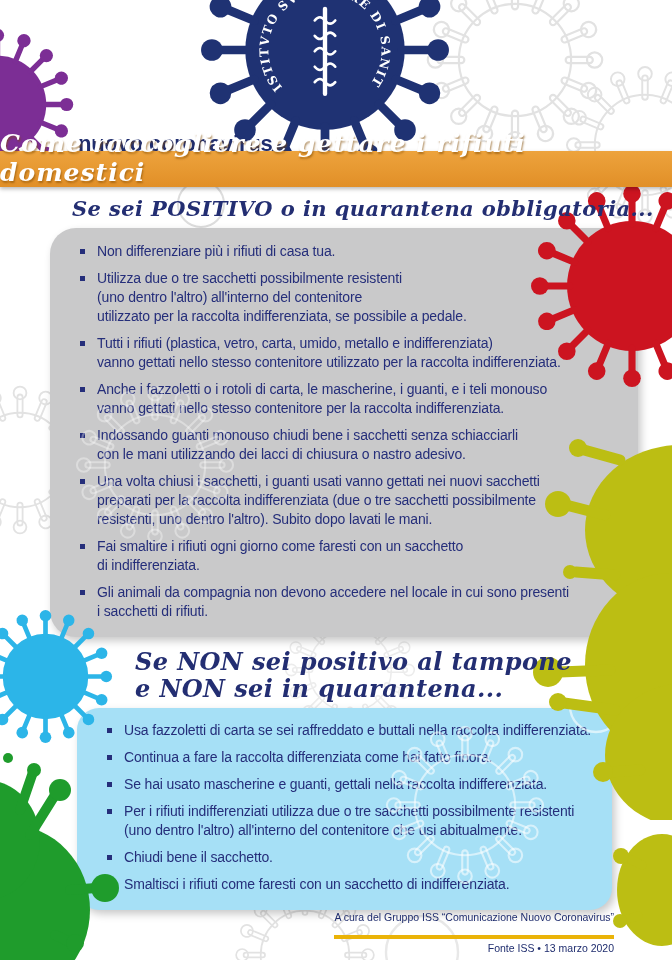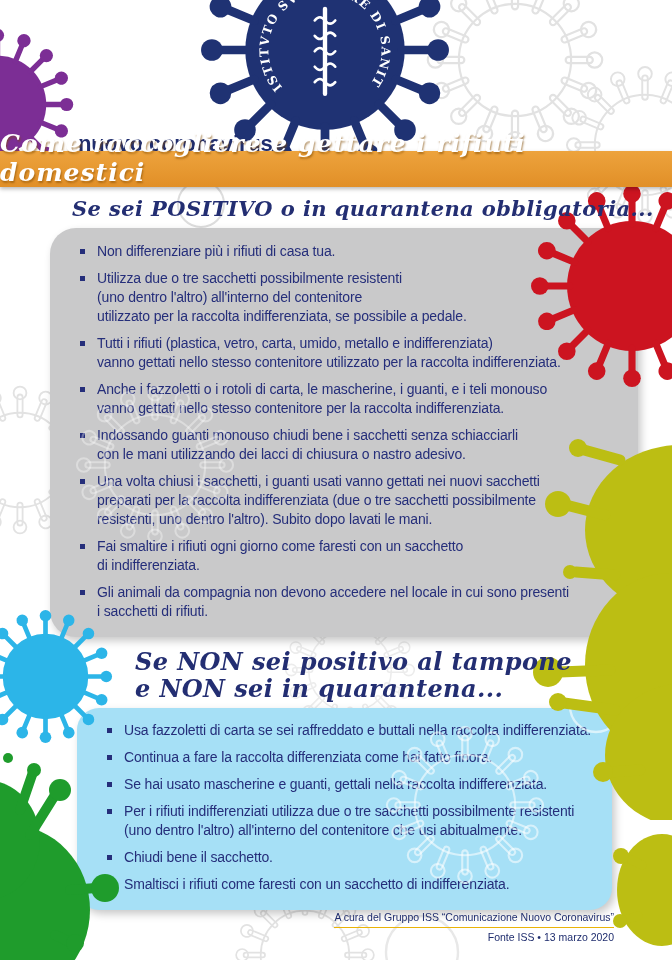--- a/index.html
+++ b/index.html
@@ -69,7 +69,7 @@
     position:absolute; right:58px; top:911px; z-index:30;
     text-align:right; color:#1f2d6e; font-size:10.5px; line-height:13px;
   }
-  .footer .credit { display:inline-block; padding-bottom:3px; border-bottom:1px solid #eab308; }
+  .footer .credit { display:inline-block; padding-bottom:11px; border-bottom:4px solid #eab308; }
   .footer .source { padding-top:3px; }
 </style>
 </head>

